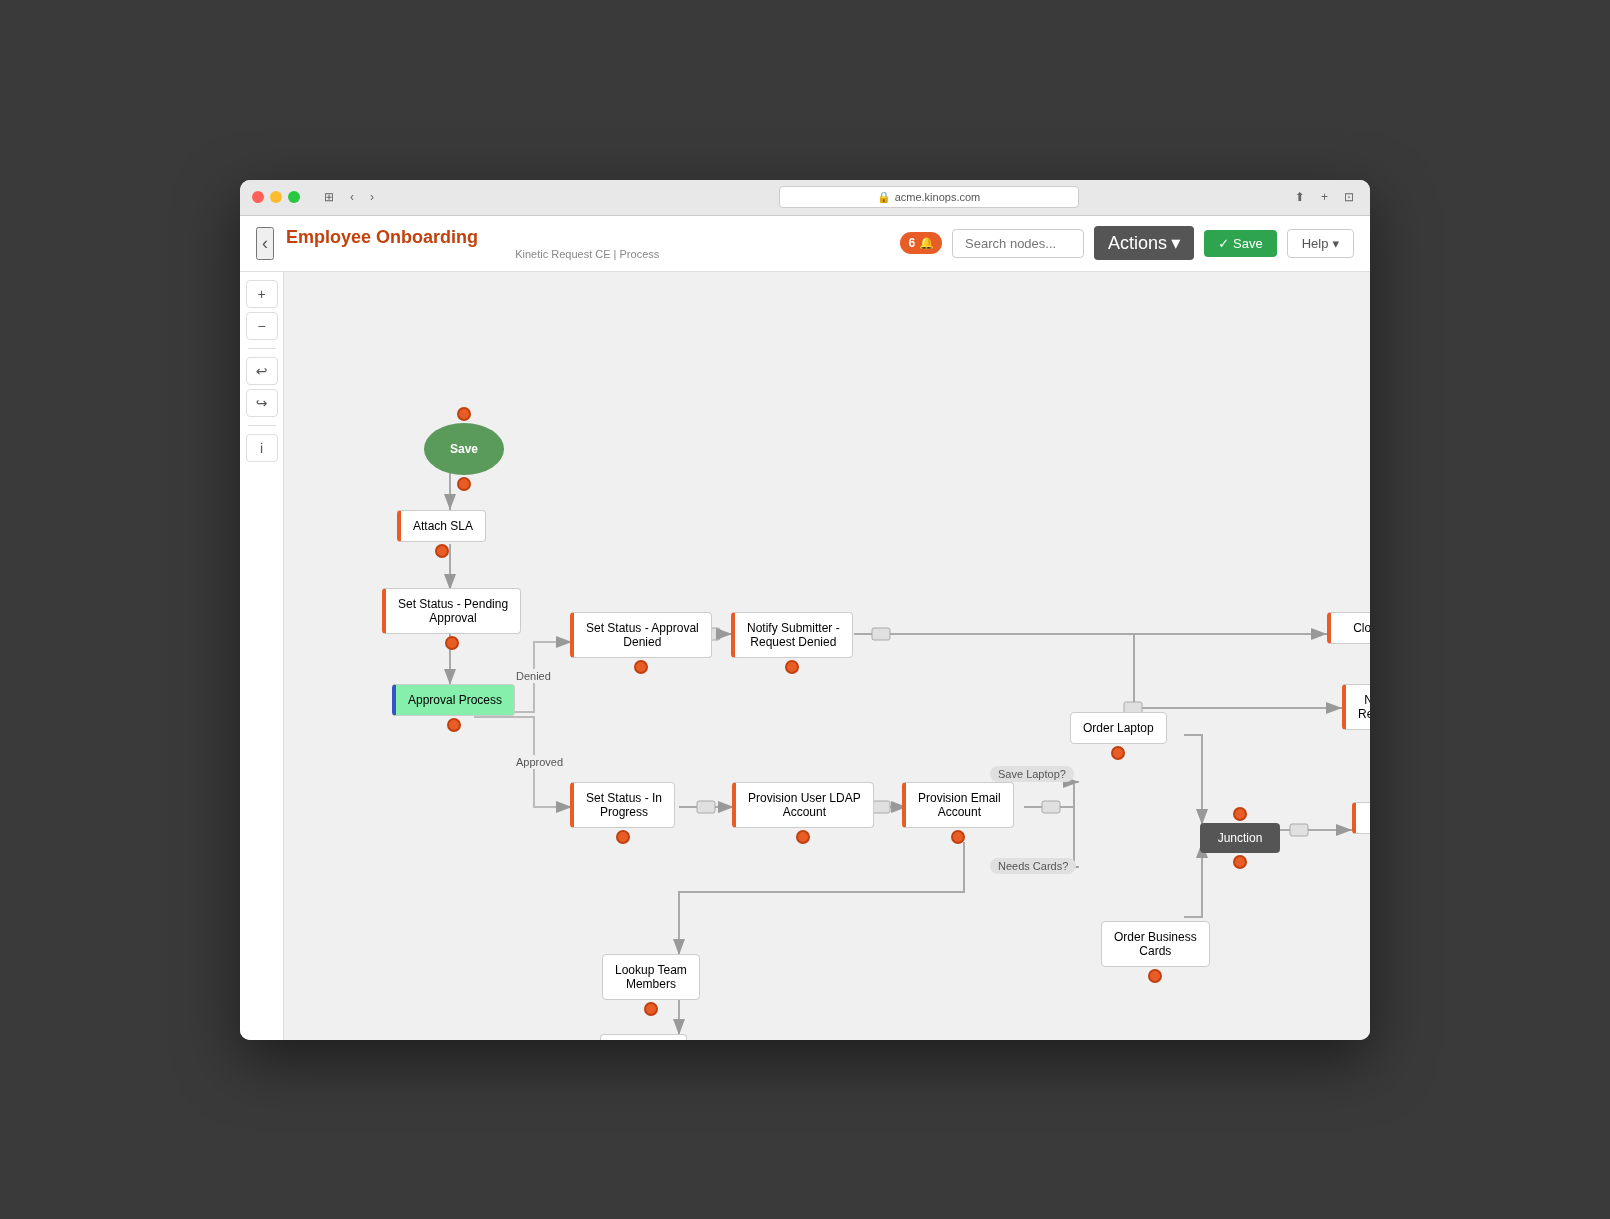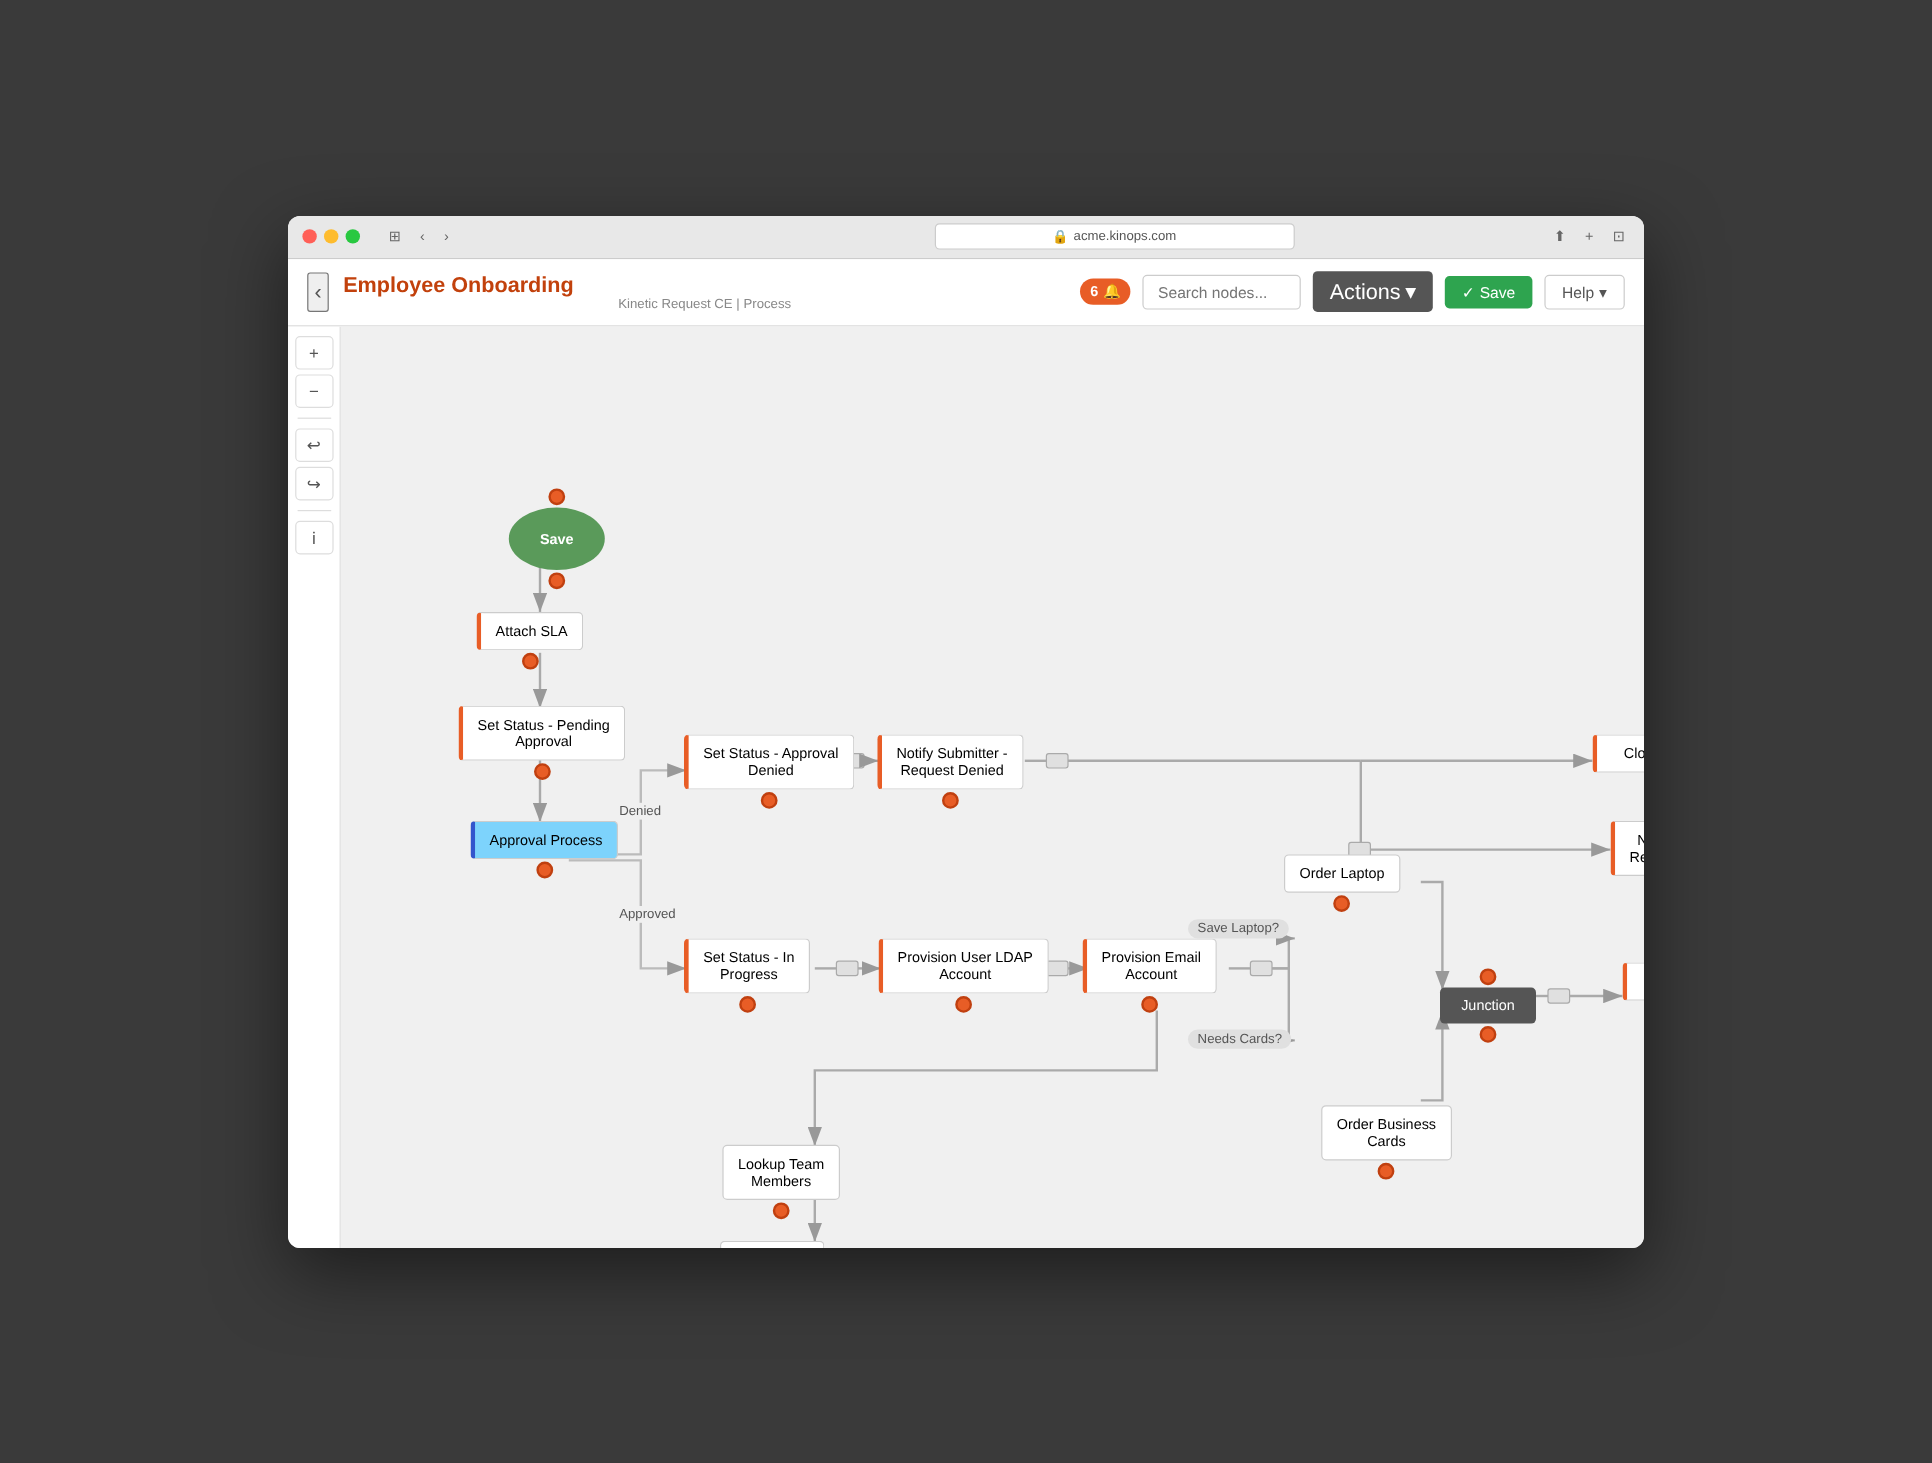--- a/index.html
+++ b/index.html
@@ -445,7 +445,7 @@
       </div>
 
       <div class="node" style="left:108px; top:412px;">
-        <div class="node-box orange-border" style="background:#7dd3fc; border-left-color:#3355cc;">Approval Process</div>
+        <div class="node-box orange-border" style="background:#86efac; border-left-color:#3355cc;">Approval Process</div>
         <div class="node-connector node-connector-bottom"></div>
       </div>
 

